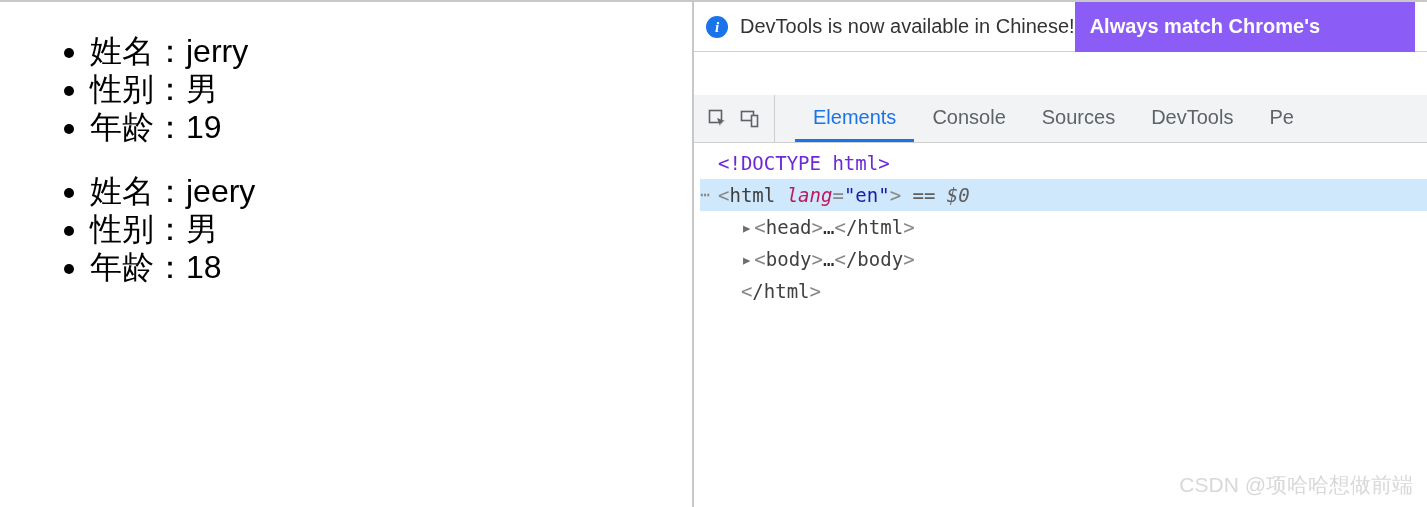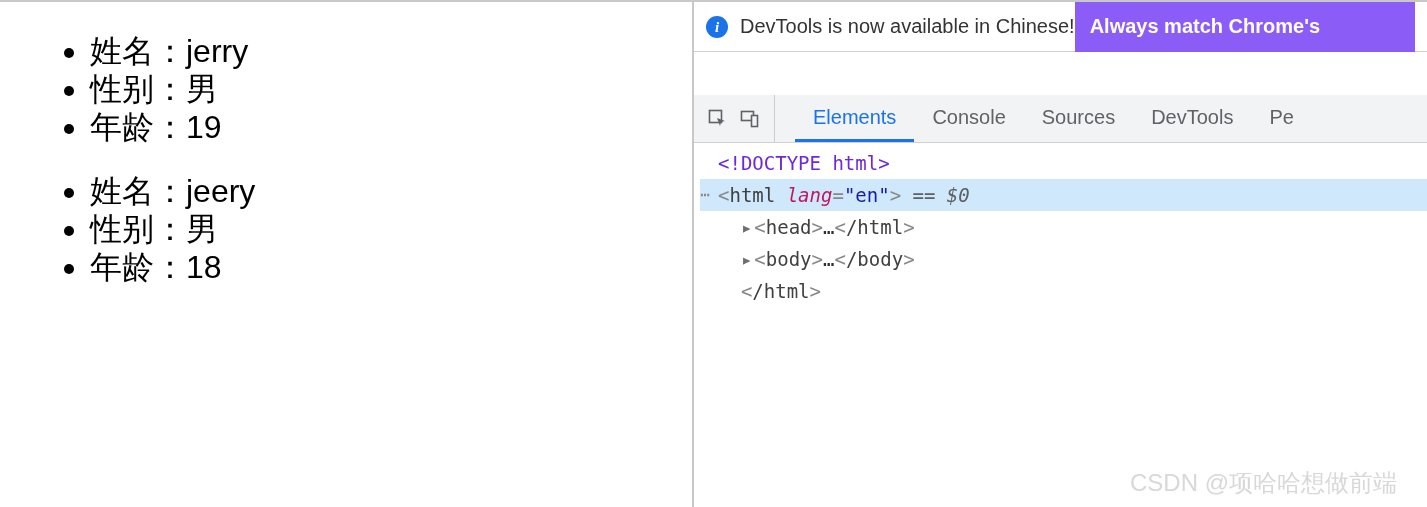--- a/index.html
+++ b/index.html
@@ -160,10 +160,10 @@
 
   .watermark {
     position: absolute;
-    right: 30px;
+    right: 14px;
     bottom: 8px;
     color: #d8d8d8;
-    font-size: 24px;
+    font-size: 21px;
     pointer-events: none;
   }
 </style>

